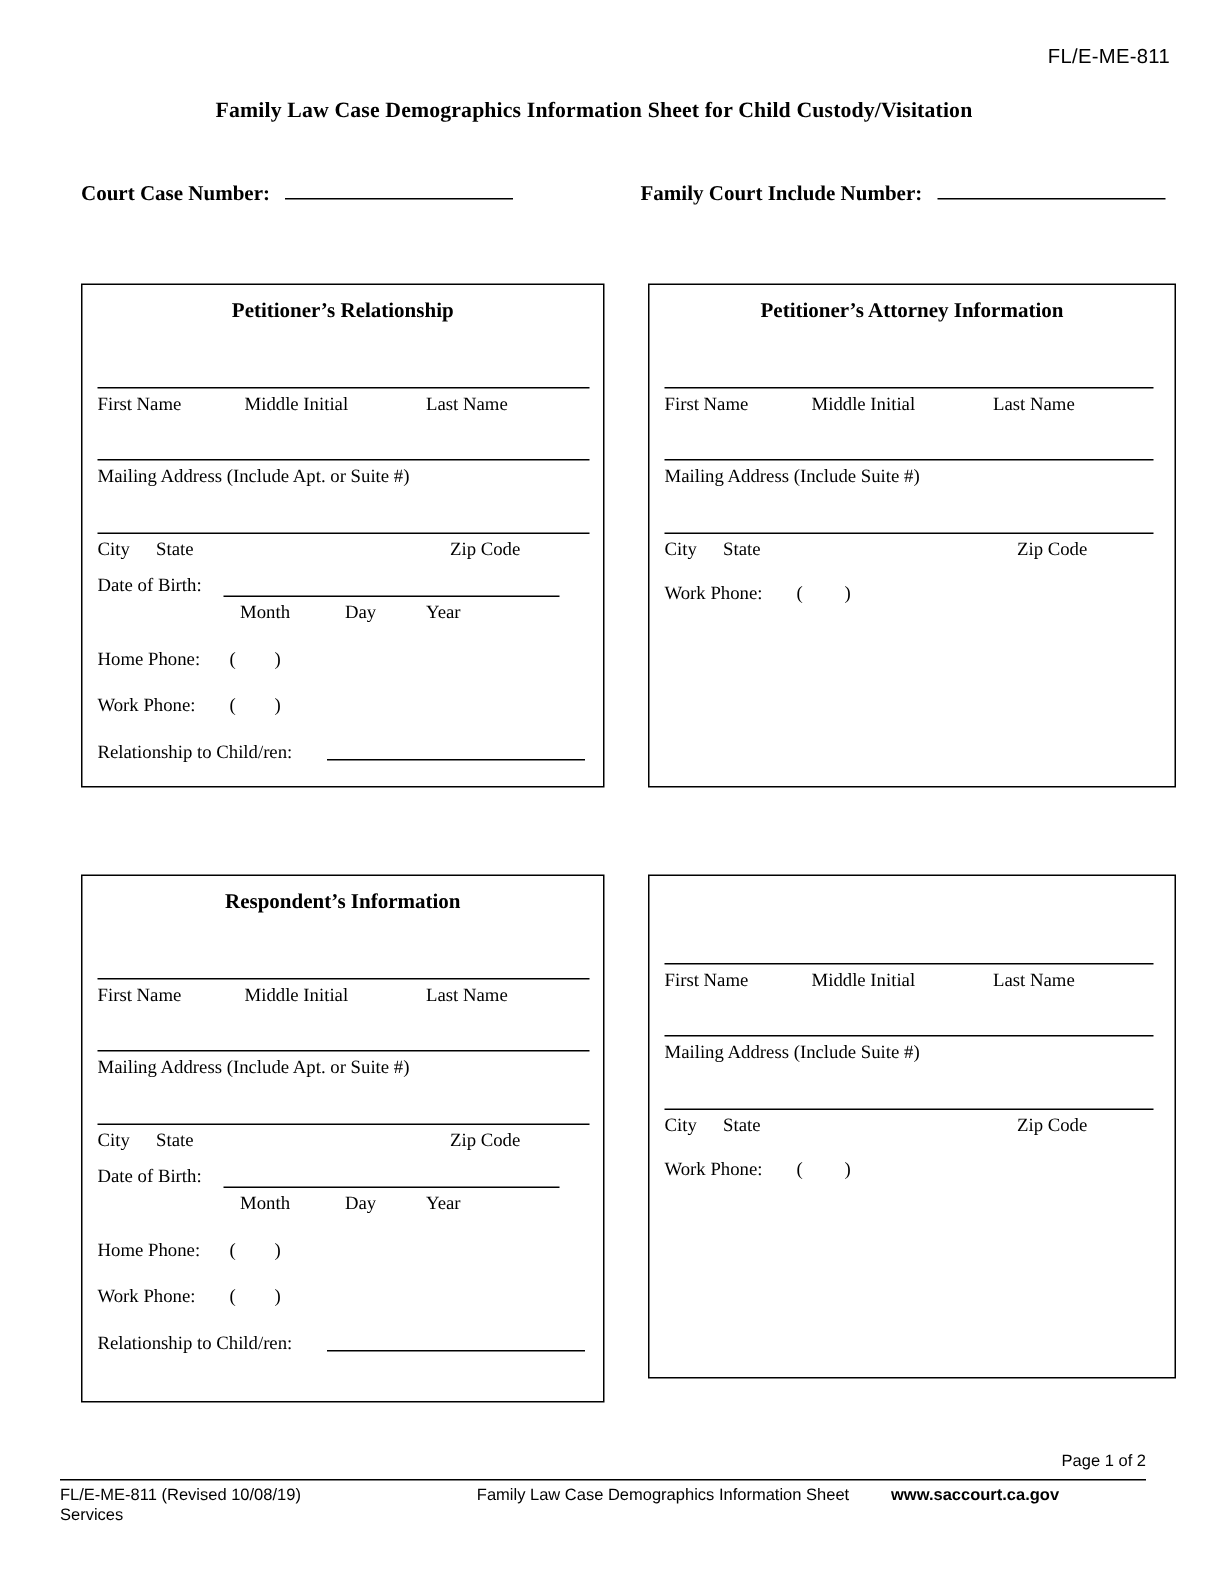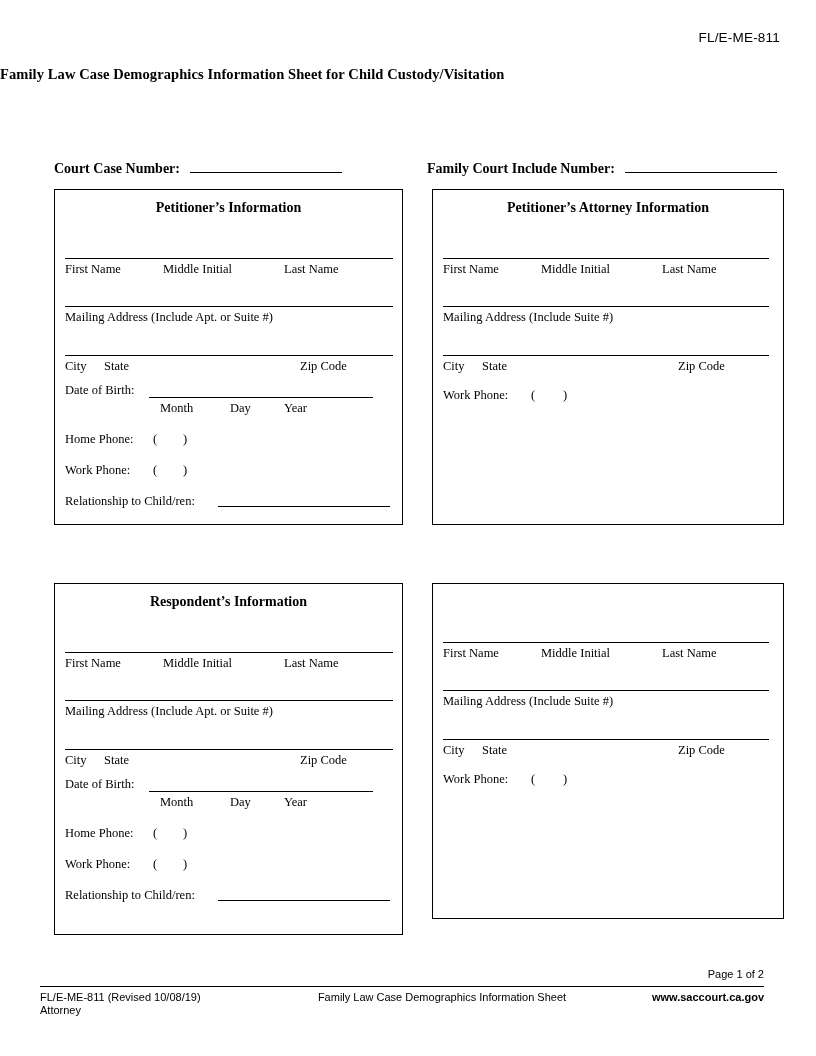--- a/index.html
+++ b/index.html
@@ -34,7 +34,7 @@
     top: 66px;
     left: 0;
     width: 792px;
-    text-align: left;
+    text-align: center;
     font-size: 14.5px;
     font-weight: bold;
     letter-spacing: 0.1px;

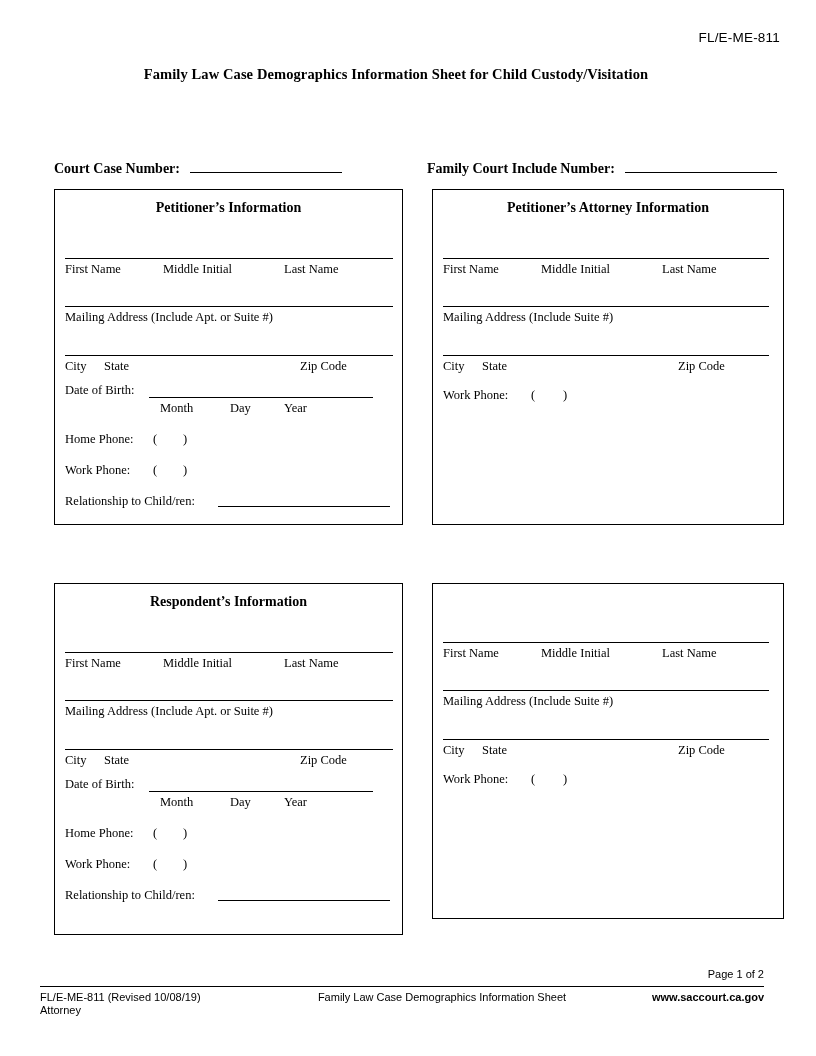--- a/index.html
+++ b/index.html
@@ -50,7 +50,6 @@
   .case-item {
     display: inline-block;
     white-space: nowrap;
-    margin-top: 40px;
   }
   .case-item .lbl {
     font-weight: bold;

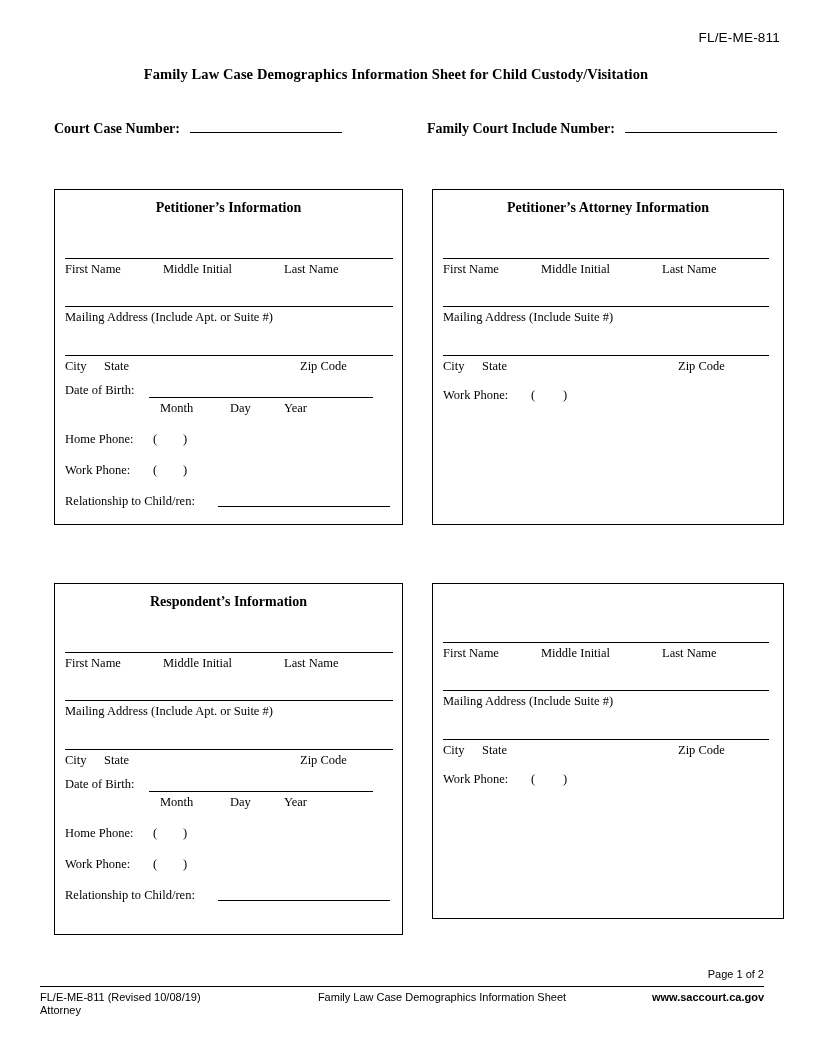--- a/index.html
+++ b/index.html
@@ -157,7 +157,7 @@
 
   <div class="box" style="left:54px; top:189px; width:349px; height:336px;">
     <div class="inner">
-      <div class="box-title">Petitioner’s Information</div>
+      <div class="box-title">Petitioner’s Relationship</div>
 
       <div class="line" style="left:10px; top:58px; width:328px;"></div>
       <div class="txt" style="left:10px; top:62px;">First Name</div>

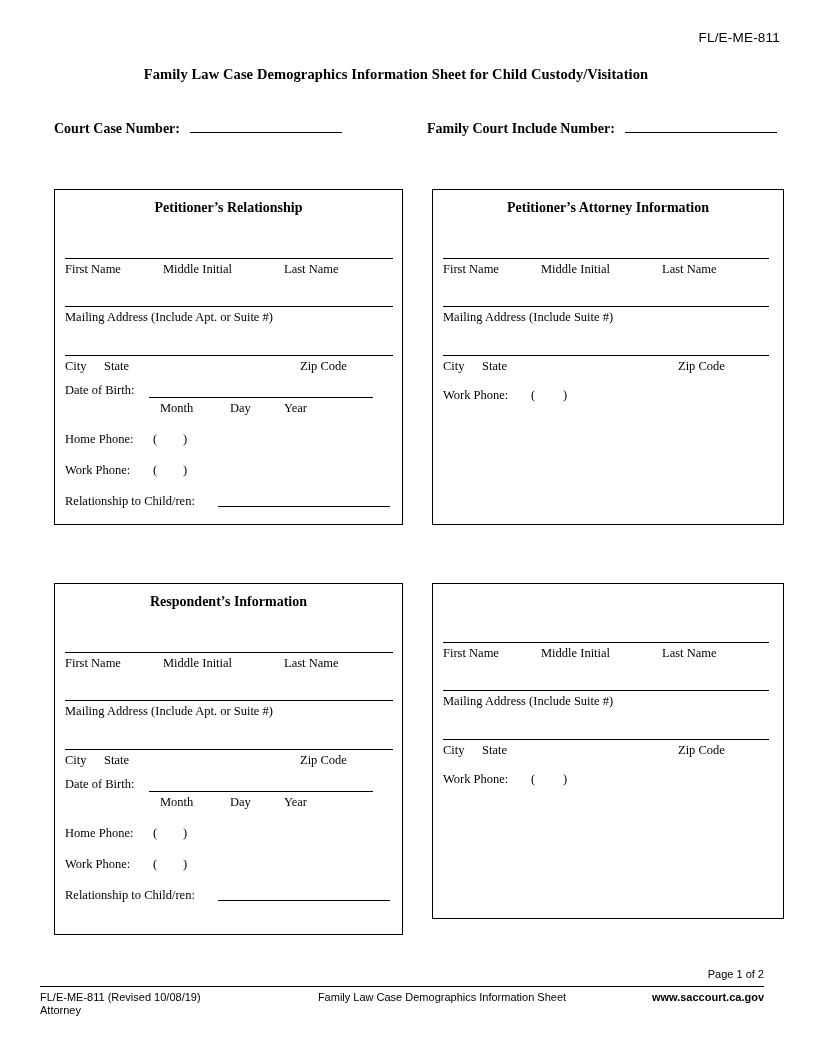--- a/index.html
+++ b/index.html
@@ -132,7 +132,6 @@
   }
   .footer-right {
     width: 170px;
-    text-align: right;
     font-weight: bold;
   }
 </style>

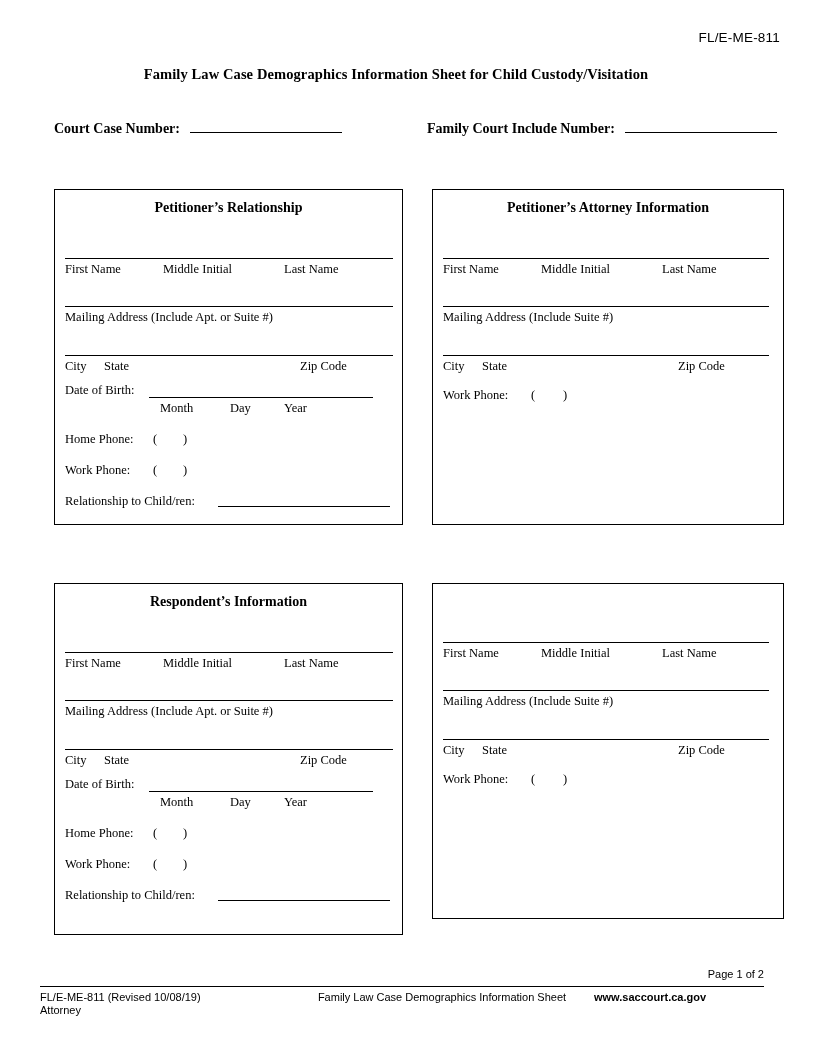--- a/index.html
+++ b/index.html
@@ -277,7 +277,7 @@
     <div class="footer-cols">
       <div class="footer-left">
         <div>FL/E-ME-811 (Revised 10/08/19)</div>
-        <div>Attorney</div>
+        <div>Services</div>
       </div>
       <div class="footer-center">Family Law Case Demographics Information Sheet</div>
       <div class="footer-right">www.saccourt.ca.gov</div>

